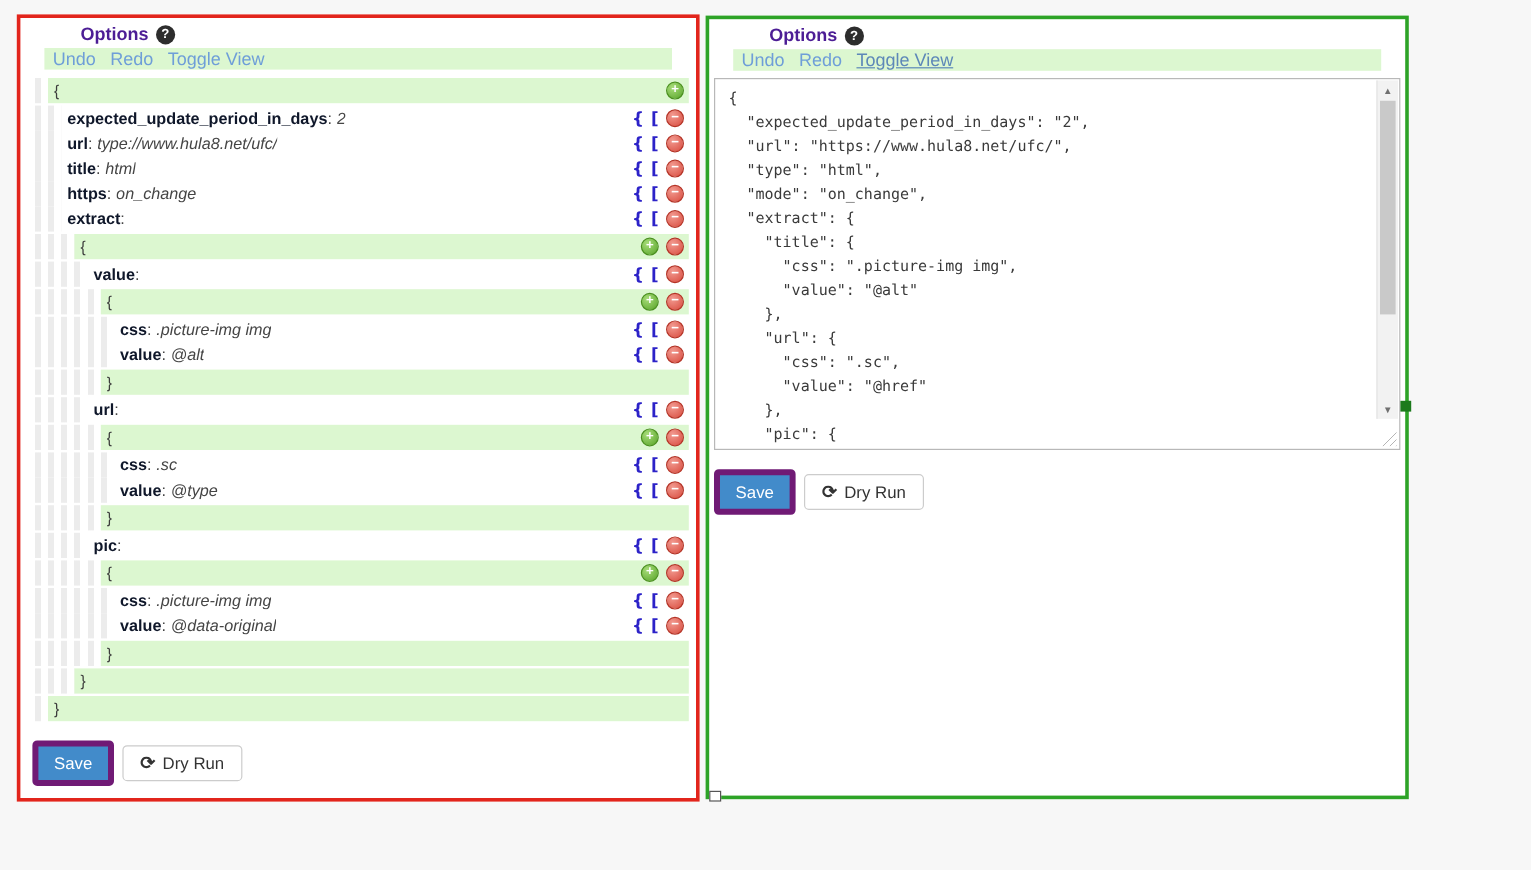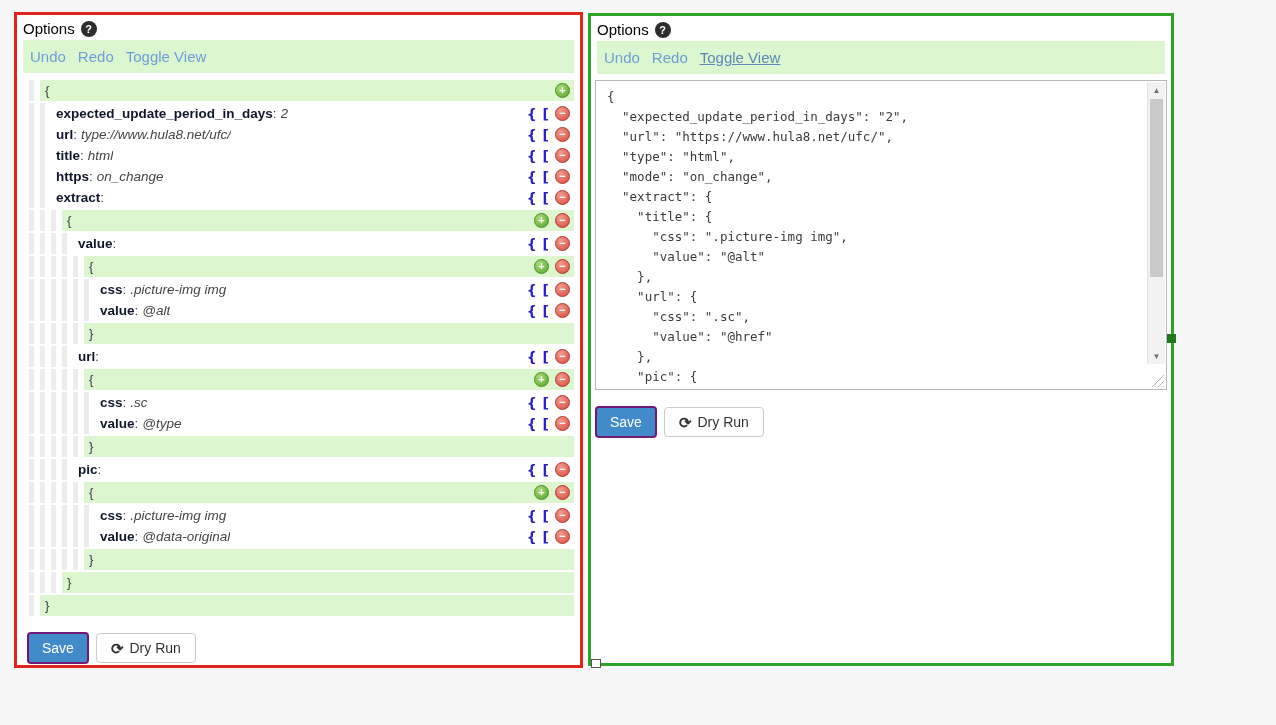--- a/index.html
+++ b/index.html
@@ -14,7 +14,7 @@
   .panel-right{left:588px;top:13px;width:586px;height:653px;border:3px solid #2da327;}
 
   .p-head{display:flex;align-items:center;gap:6px;padding:5px 8px 3px 6px;}
-  .p-title{font-weight:normal;font-size:15px;color:#000000;}
+  .p-title{font-weight:bold;font-size:15px;color:#4c1d95;margin-left:44px;}
   .help-ic{width:16px;height:16px;border-radius:50%;background:#2d2d2d;color:#fff;
     font-size:11px;font-weight:bold;display:flex;align-items:center;justify-content:center;}
 

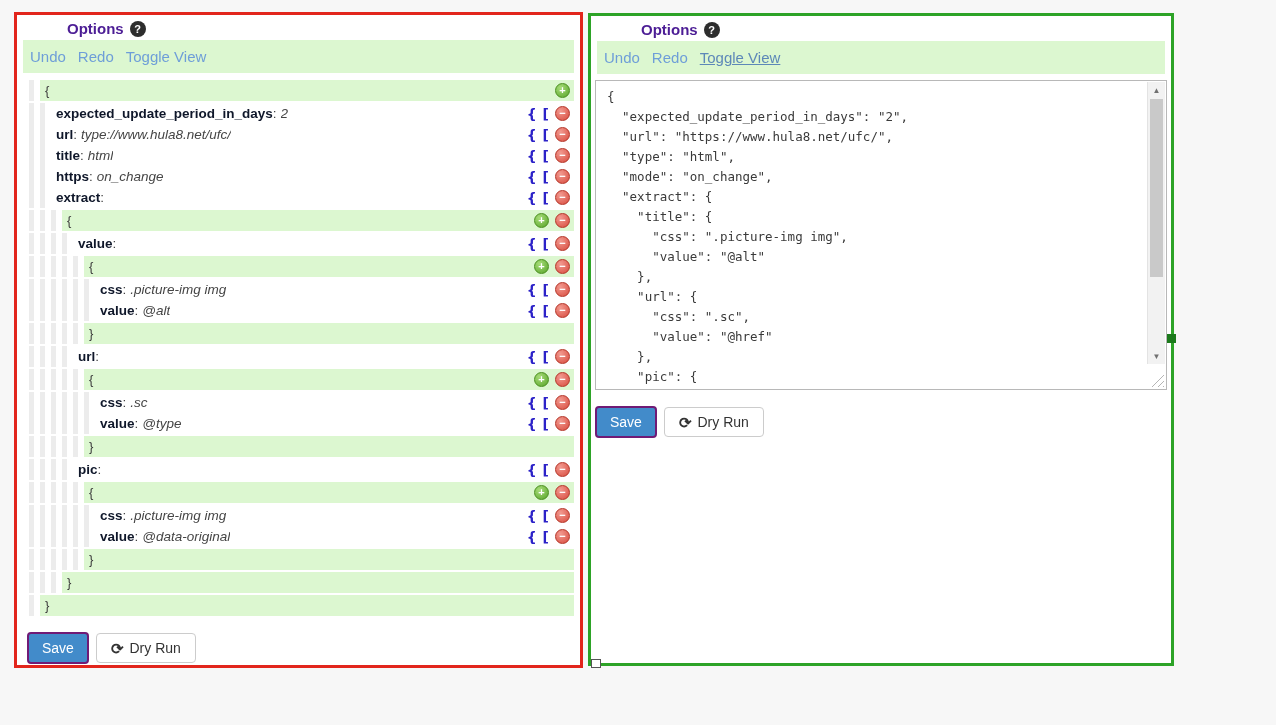--- a/index.html
+++ b/index.html
@@ -18,7 +18,7 @@
   .help-ic{width:16px;height:16px;border-radius:50%;background:#2d2d2d;color:#fff;
     font-size:11px;font-weight:bold;display:flex;align-items:center;justify-content:center;}
 
-  .toolbar{margin:0 6px;background:#dcf7d0;height:33px;display:flex;align-items:center;
+  .toolbar{margin:0 20px;background:#dcf7d0;height:18px;display:flex;align-items:center;
     padding:0 7px;font-size:15px;}
   .tb-link{color:#6e9ed8;cursor:pointer;text-decoration:none;}
   .tb-link + .tb-link{margin-left:12px;}

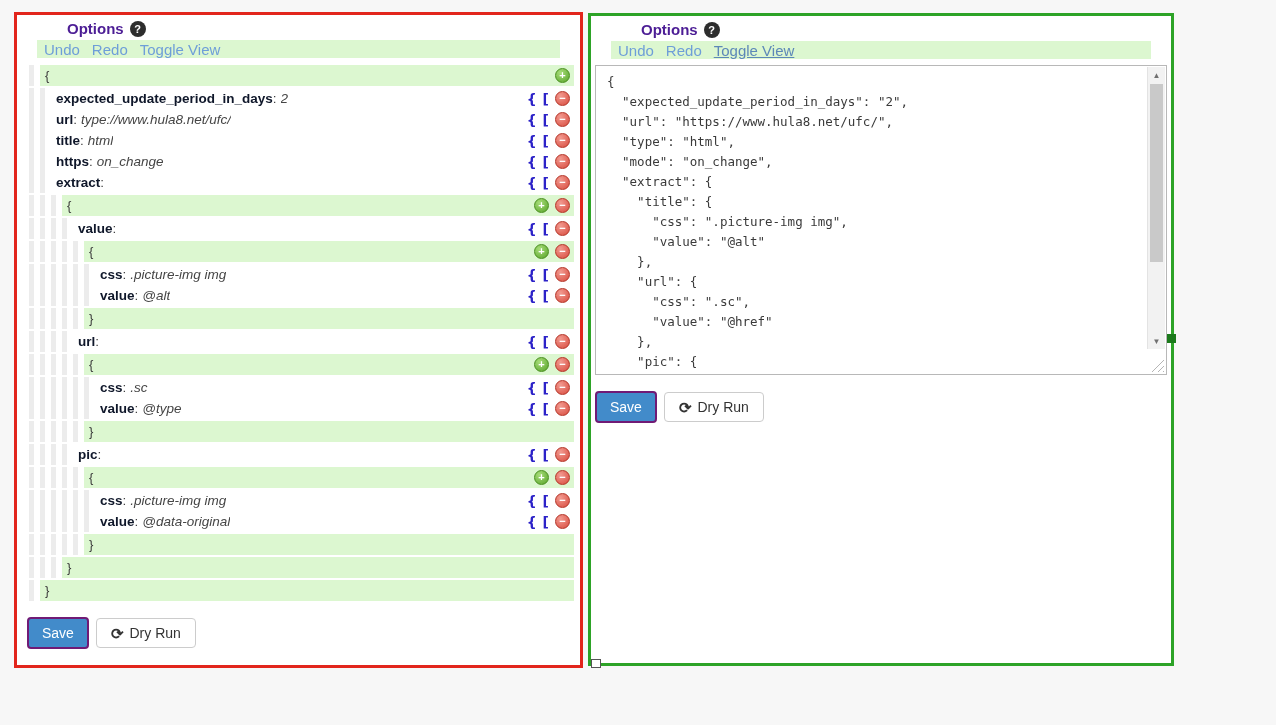--- a/index.html
+++ b/index.html
@@ -51,7 +51,7 @@
   .btn-row{display:flex;align-items:center;margin:16px 0 0 10px;}
   .btn{font-size:14px;border-radius:4px;padding:6px 13px;cursor:pointer;
     font-family:"Liberation Sans",sans-serif;display:flex;align-items:center;gap:6px;}
-  .btn-save{background:#428bca;border:2px solid #701a75;color:#fff;}
+  .btn-save{background:#428bca;border:5px solid #701a75;color:#fff;}
   .btn-dry{background:#fff;border:1px solid #ccc;color:#333;margin-left:7px;padding:6px 14px;}
   .refresh-g{font-weight:bold;font-size:15px;line-height:1;}
 

